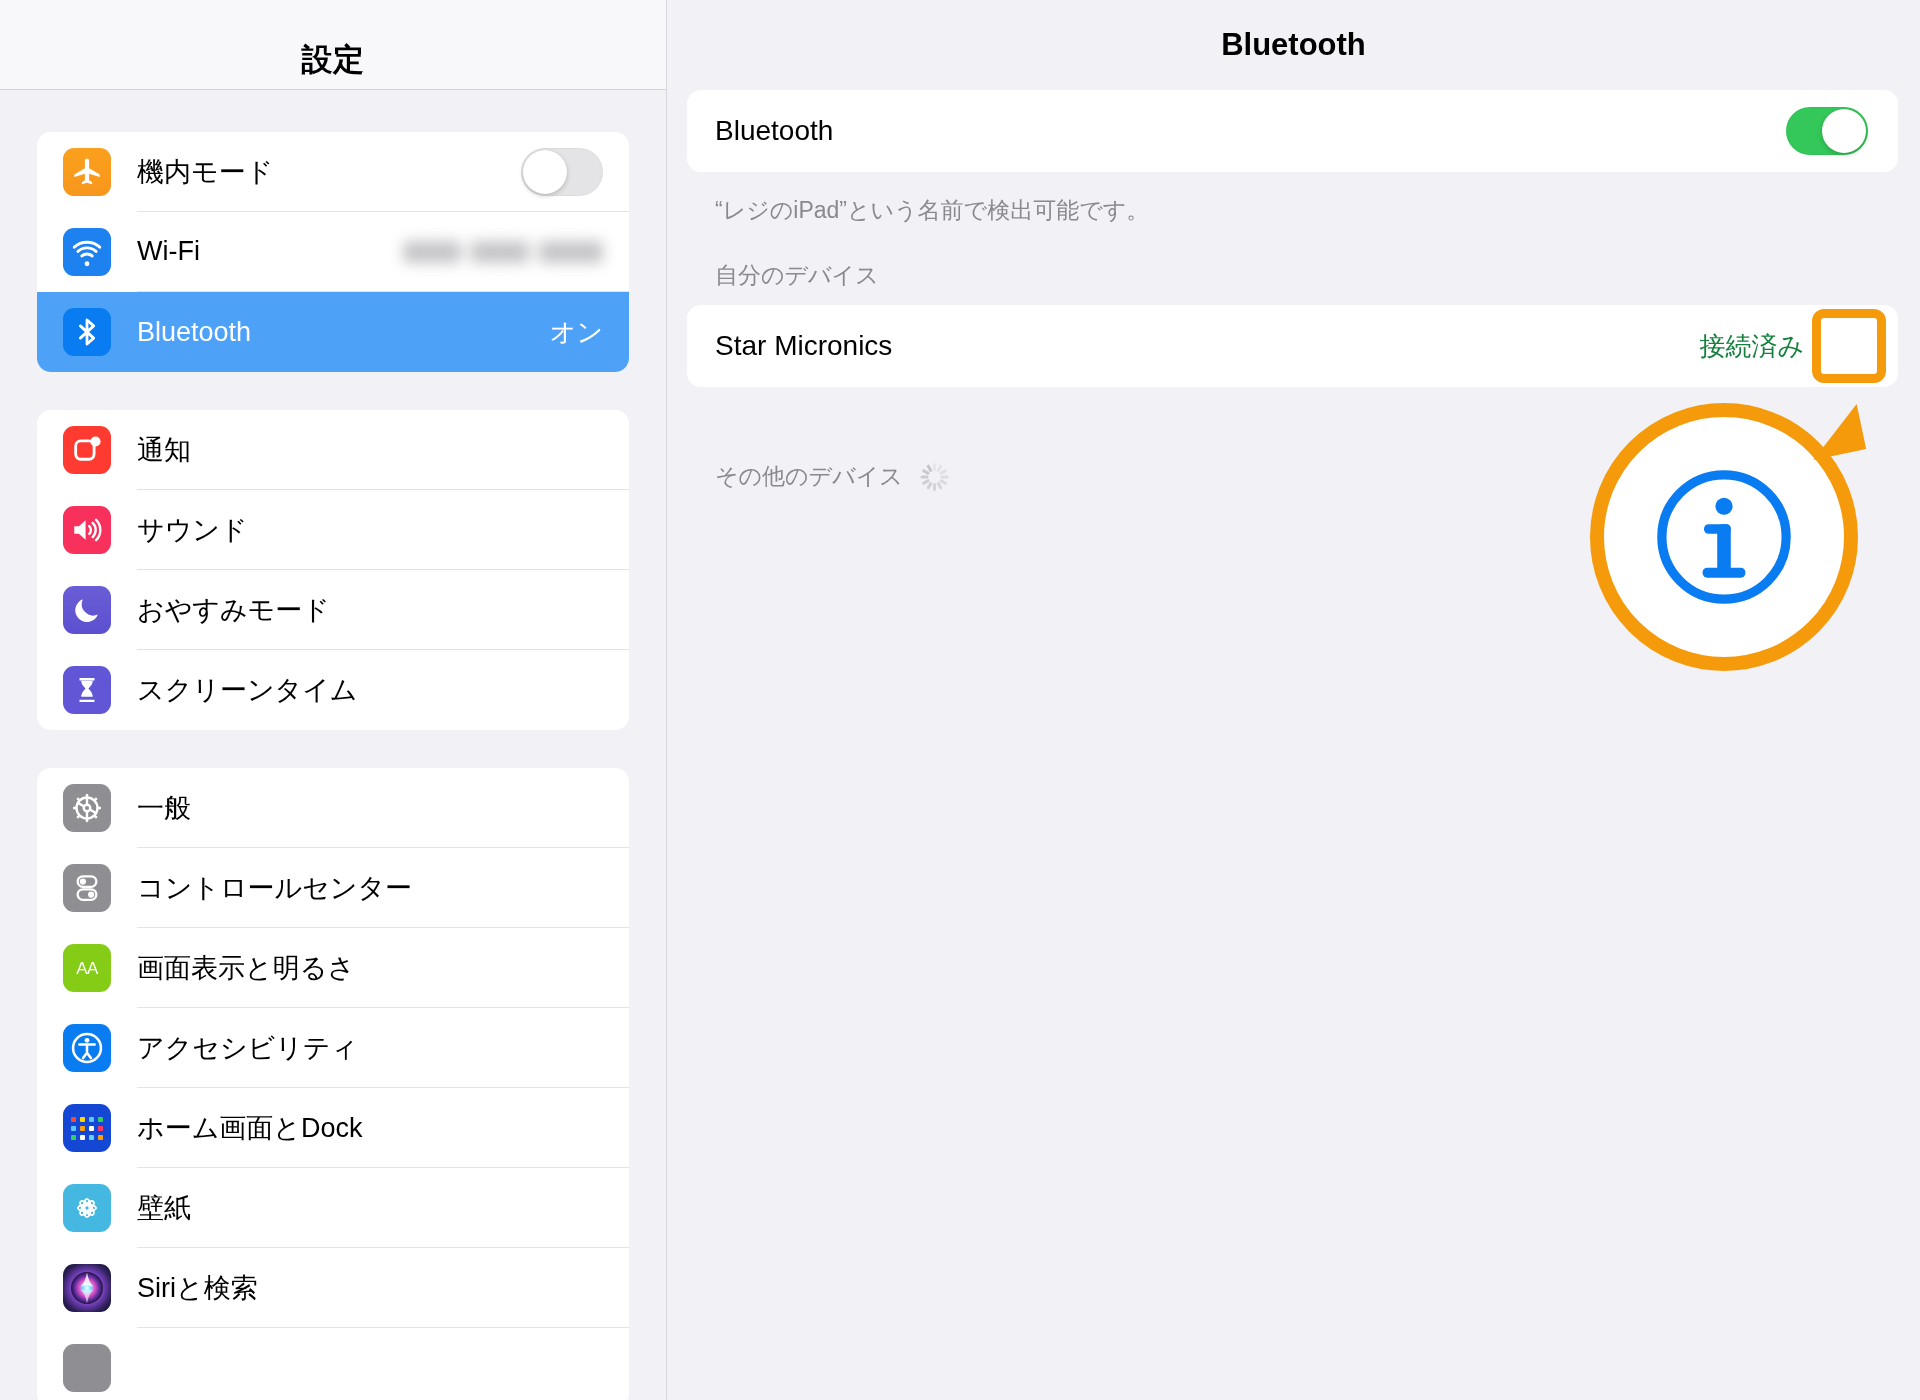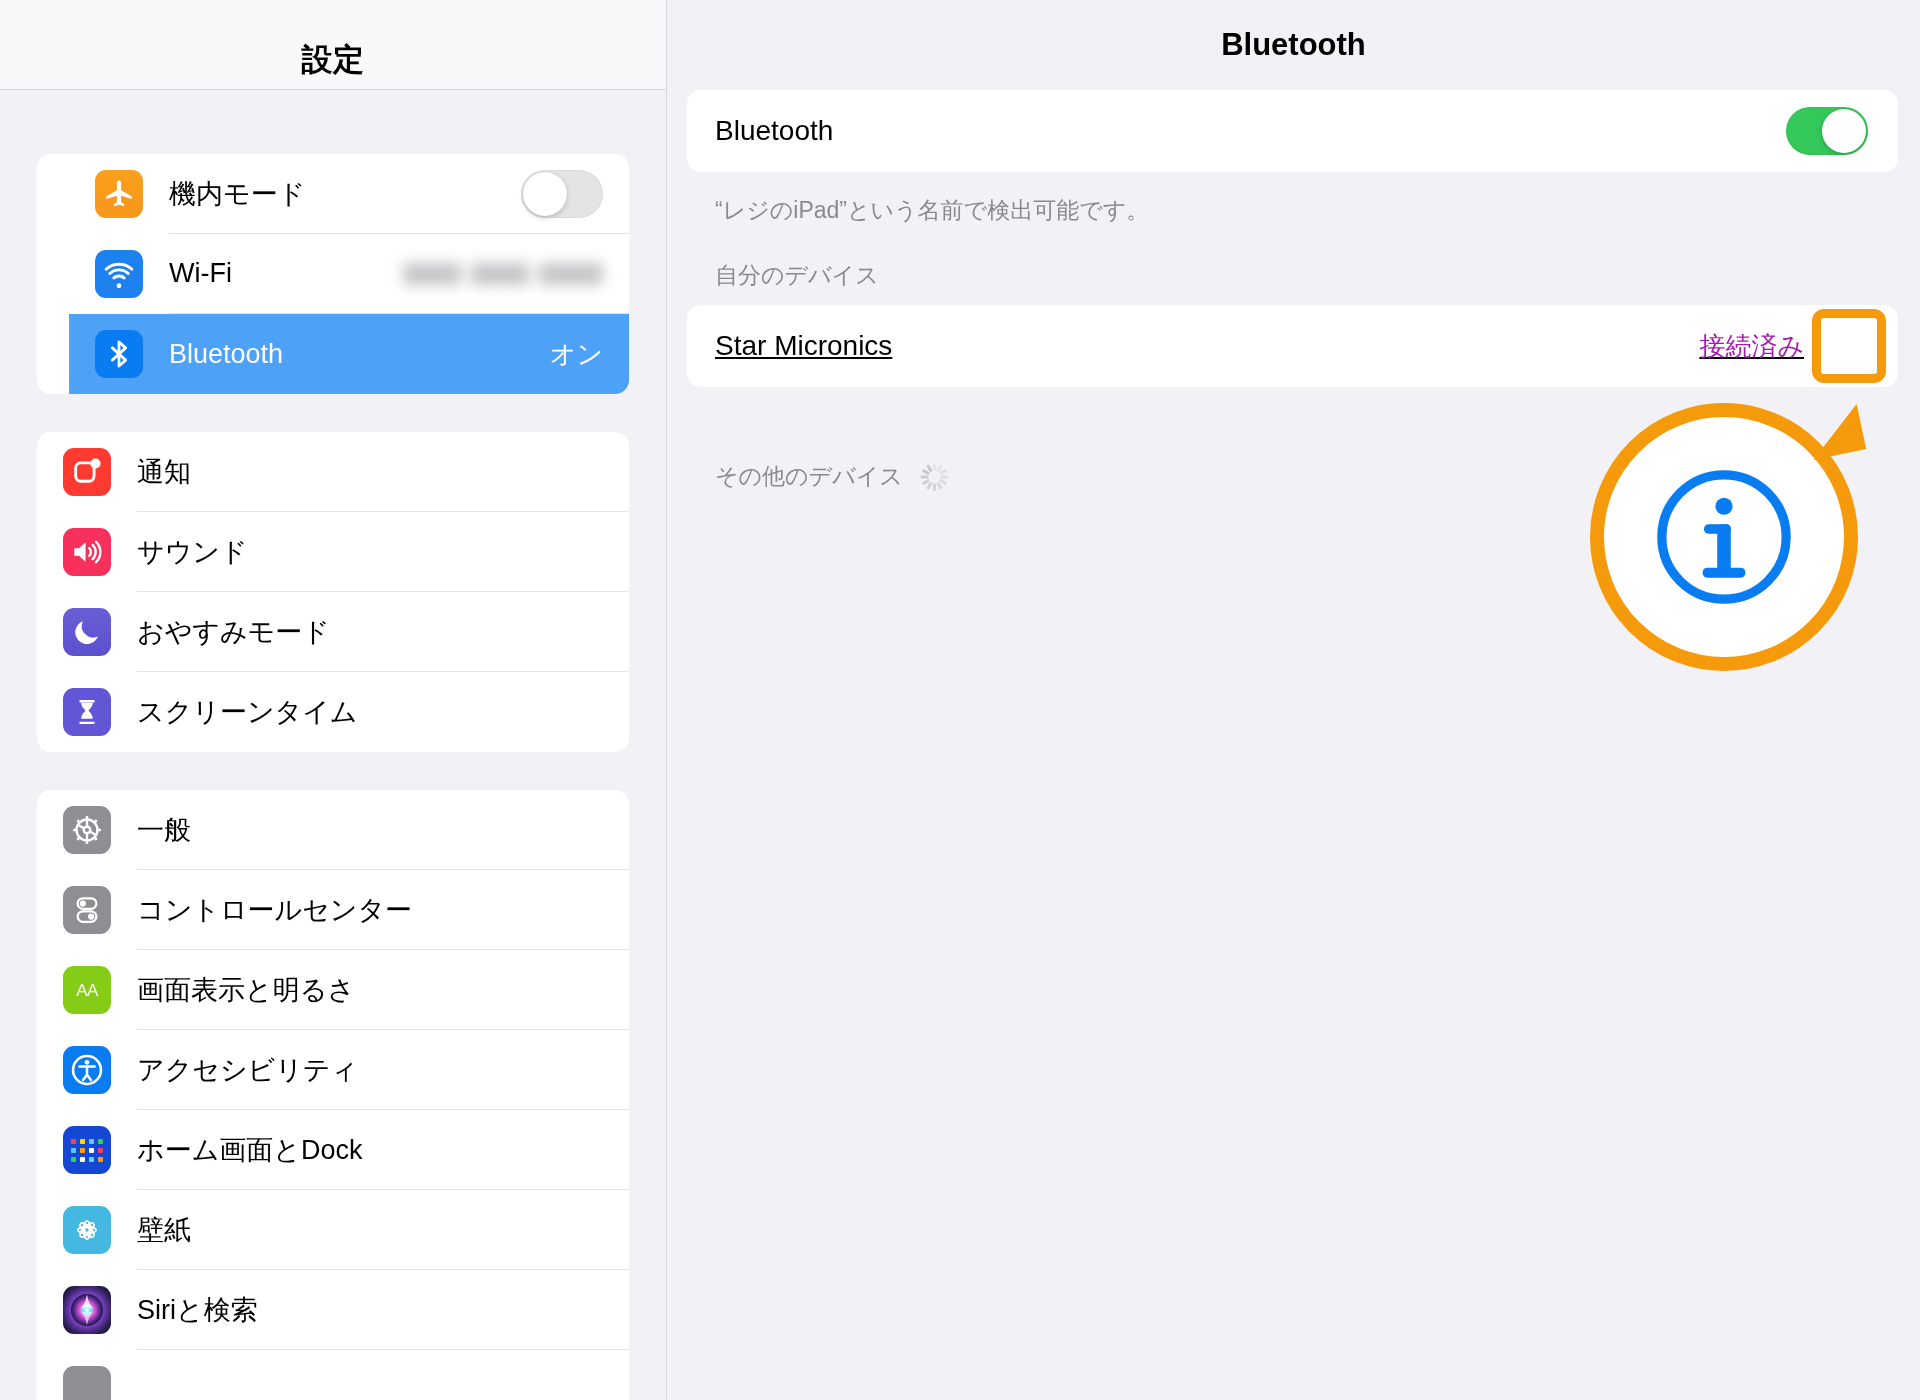--- a/index.html
+++ b/index.html
@@ -64,7 +64,7 @@
     overflow: hidden;
   }
 
-  .group.first { margin-top: 64px; padding-left: 32px; }
+  .group.first { margin-top: 42px; }
 
   .row {
     display: flex;

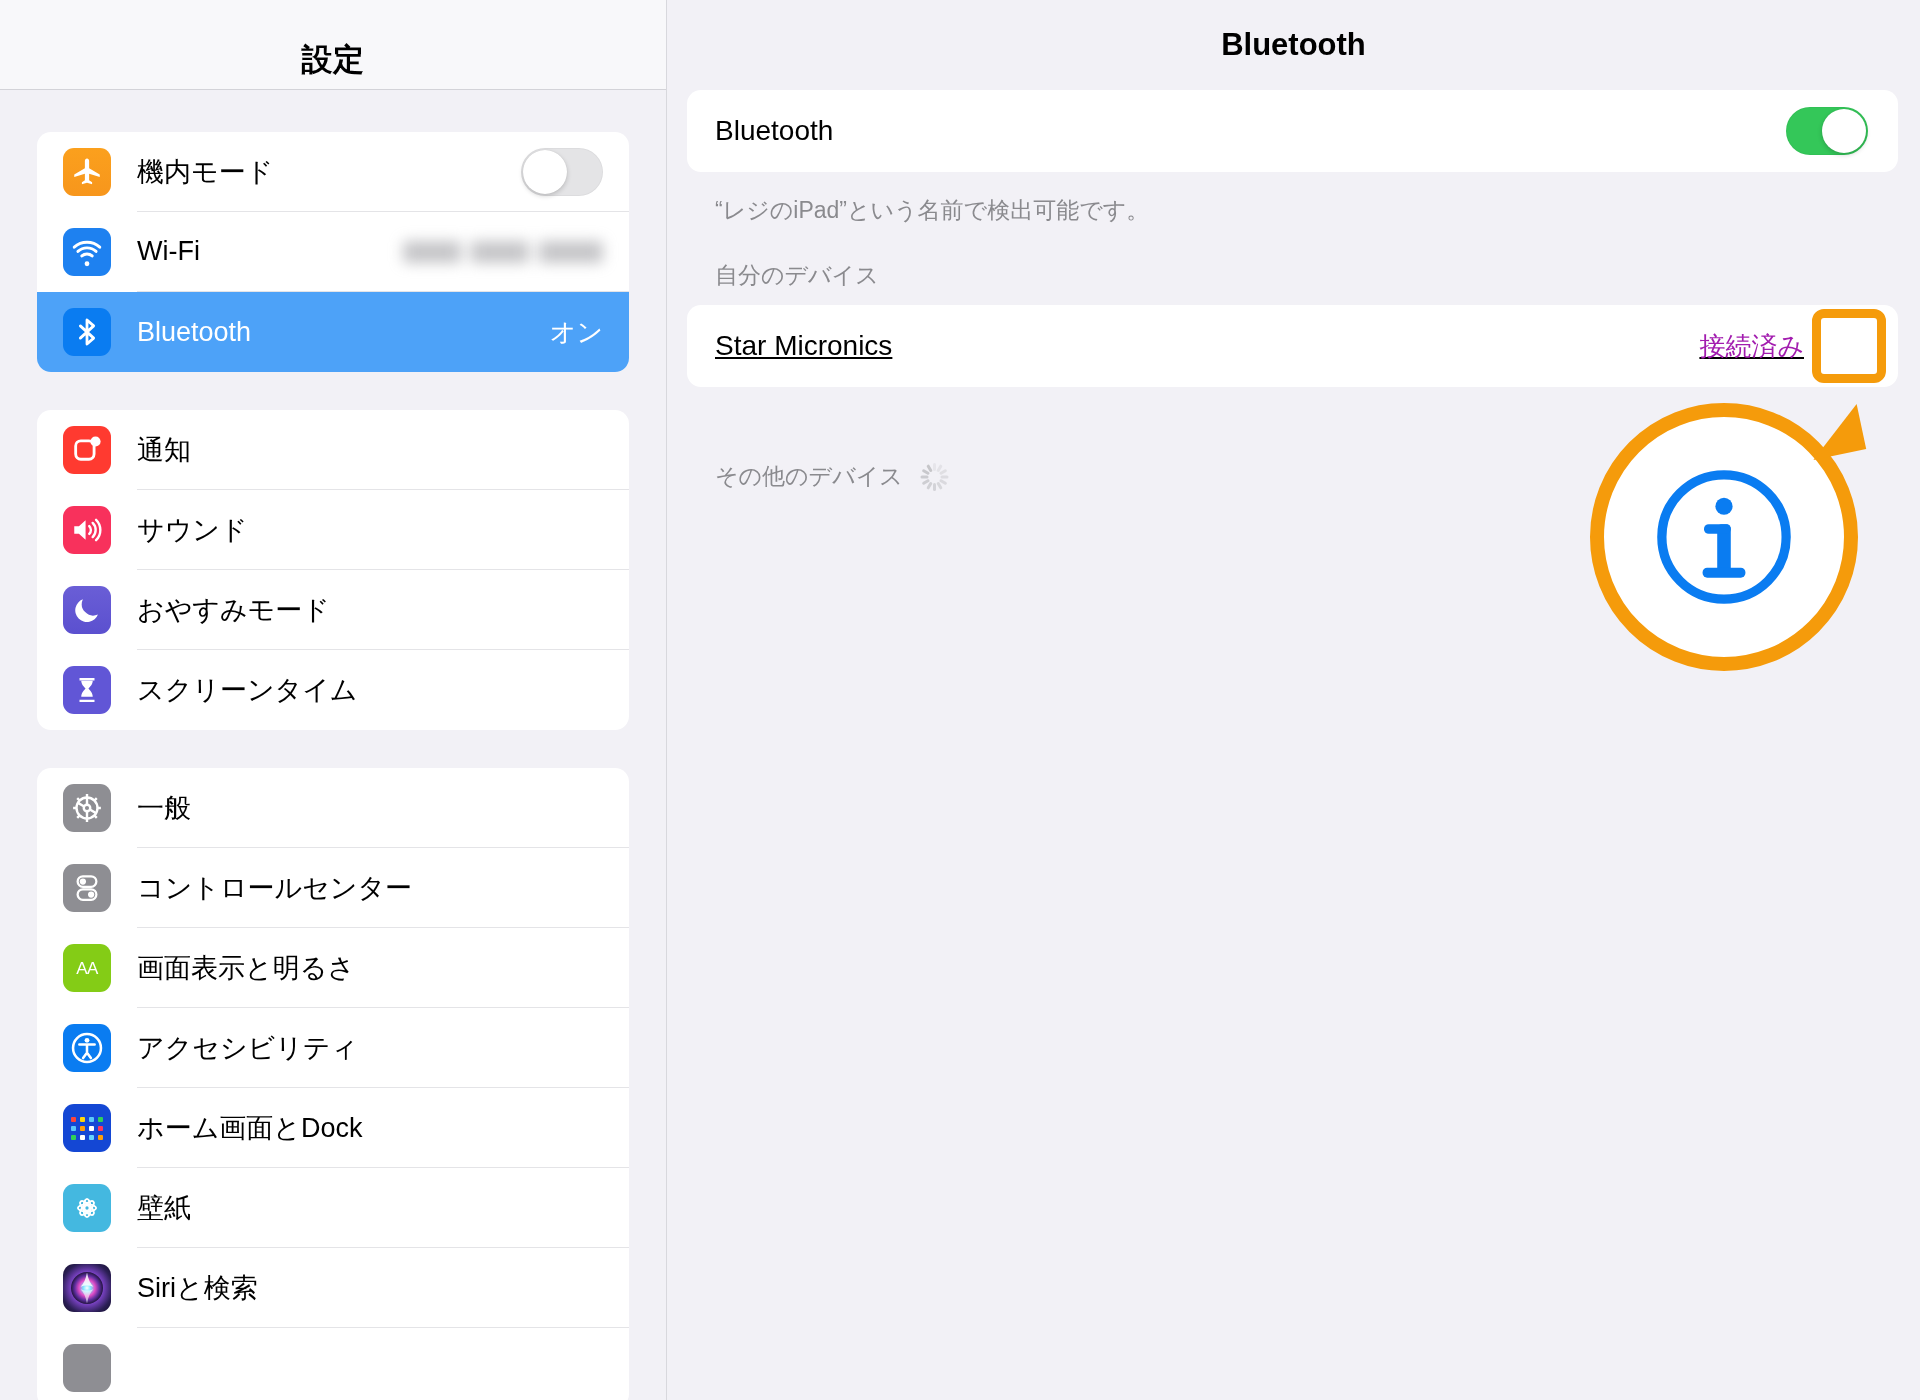--- a/index.html
+++ b/index.html
@@ -253,7 +253,6 @@
     align-items: center;
     height: 82px;
     padding: 0 28px 0 28px;
-    text-decoration: underline;
   }
 
   .device-name { font-size: 28px; color: #000; }

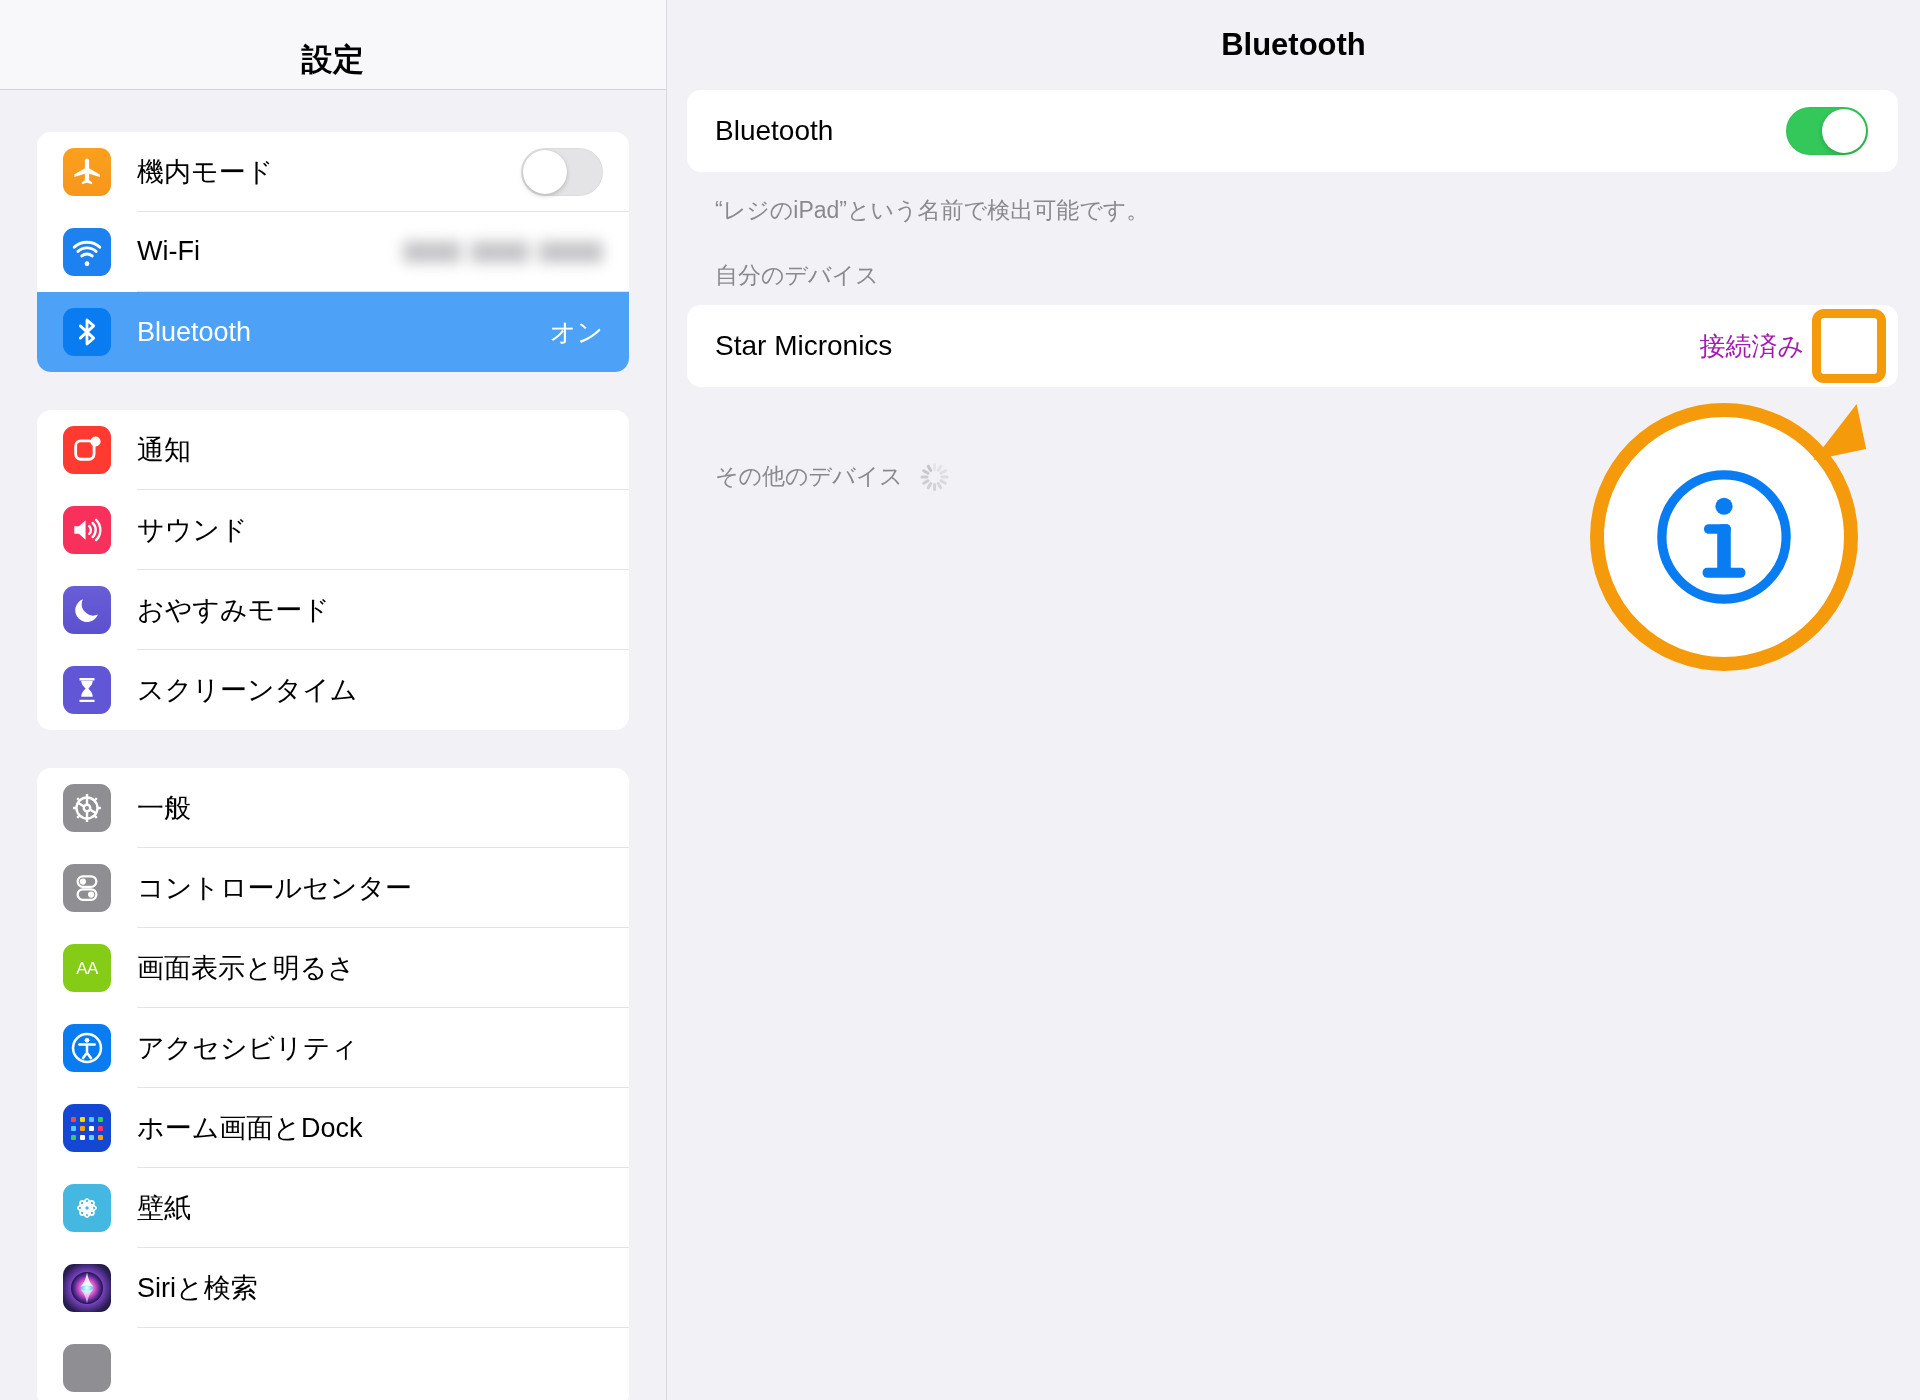--- a/index.html
+++ b/index.html
@@ -260,7 +260,7 @@
   .device-status {
     margin-left: auto;
     font-size: 26px;
-    color: #a21caf;
+    color: #15803d;
     margin-right: 24px;
   }
 

